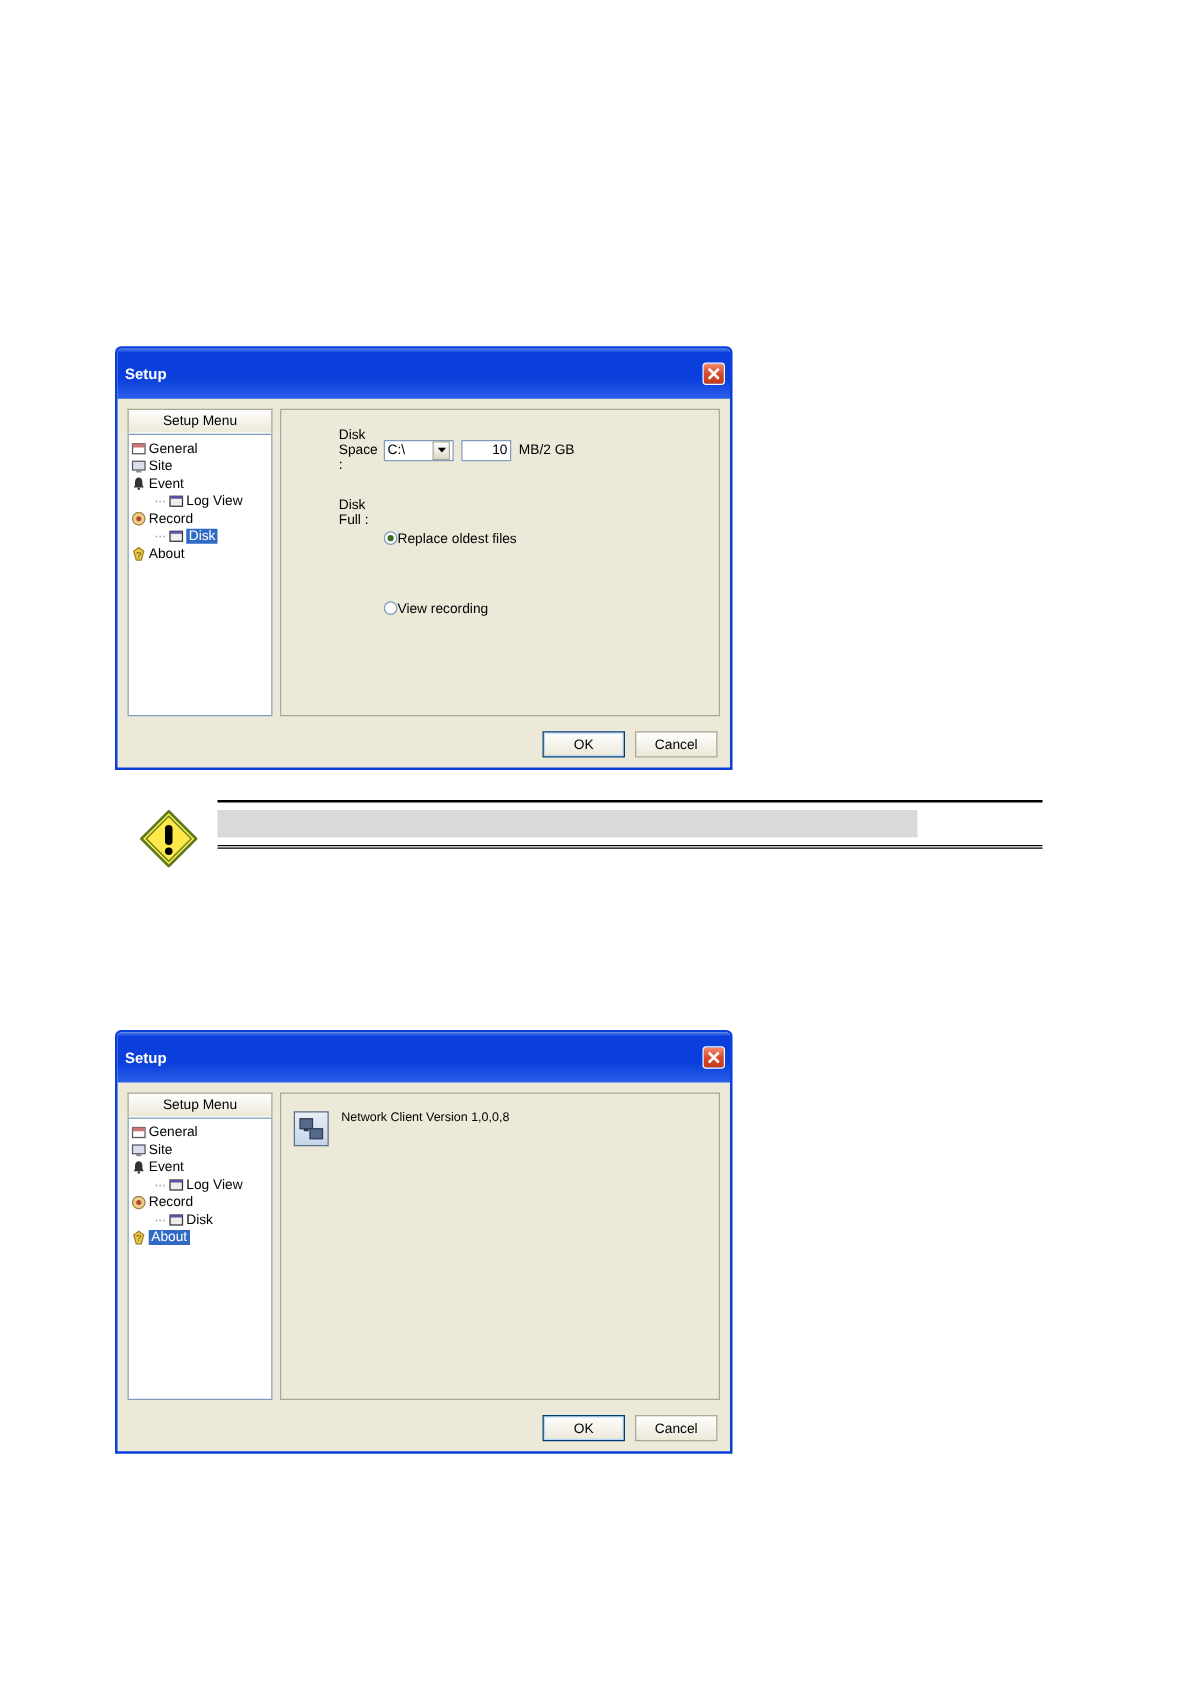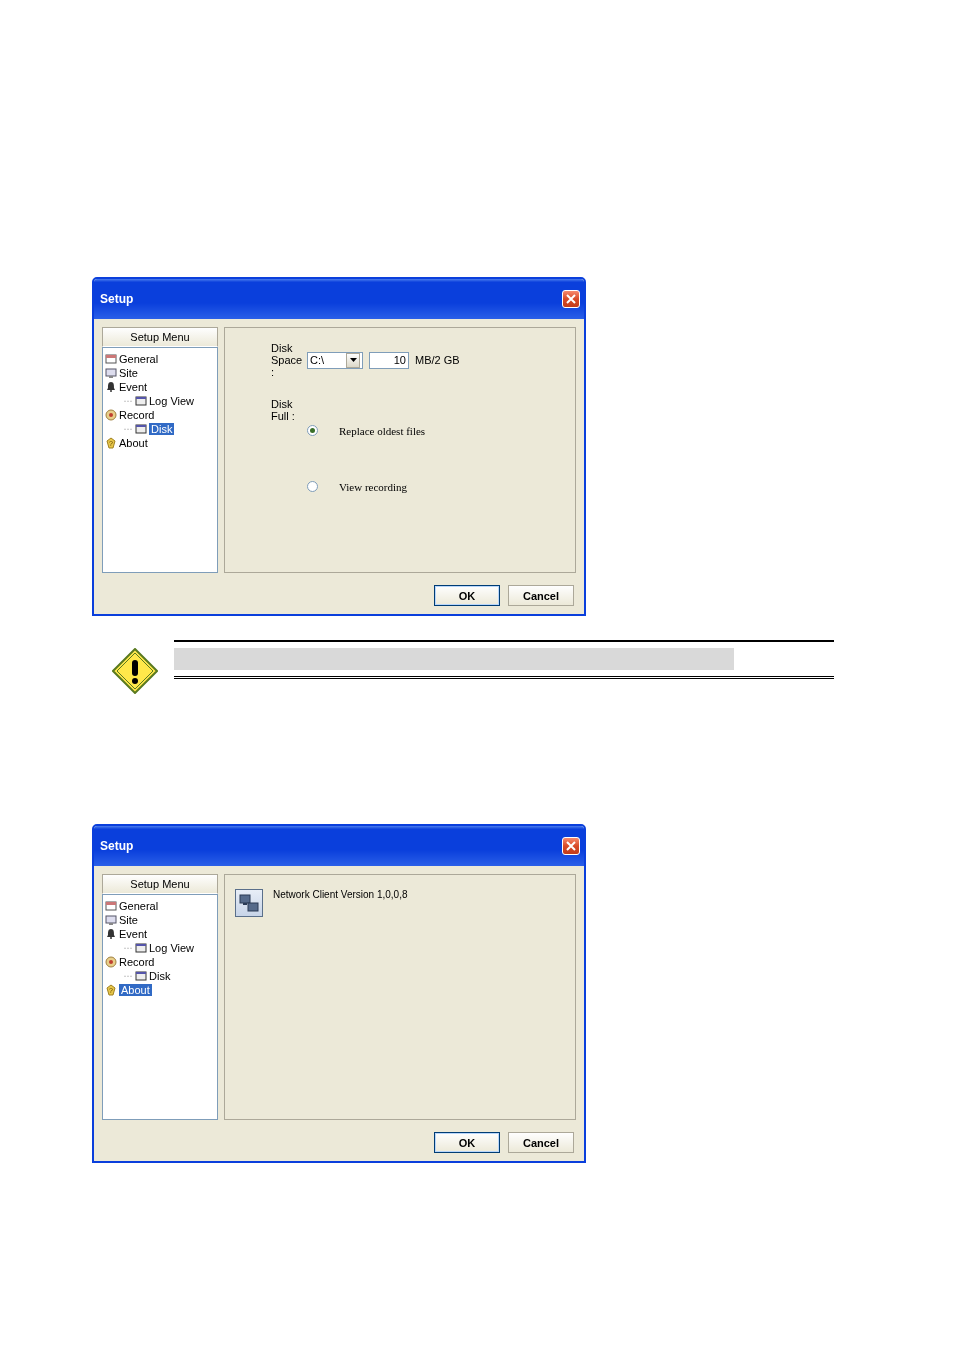--- a/index.html
+++ b/index.html
@@ -153,7 +153,7 @@
   .num { width: 40px; text-align: right; padding-right: 2px; }
 
   .radio-col { margin-left: 72px; }
-  .radio-row { display: flex; align-items: center; gap: 21px; font-size: 11px; font-family: Liberation Serif, serif; height: 15px; margin-top: 41px; }
+  .radio-row { display: flex; align-items: center; gap: 0; font-size: 11px; font-family: Liberation Sans, sans-serif; height: 15px; margin-top: 41px; }
   .radio { width: 11px; height: 11px; border: 1px solid #7f9db9; border-radius: 50%; background:#fff; display:inline-flex; align-items:center; justify-content:center;}
   .radio.checked::after { content:""; width:5px; height:5px; background:#3a6f2a; border-radius:50%; }
 

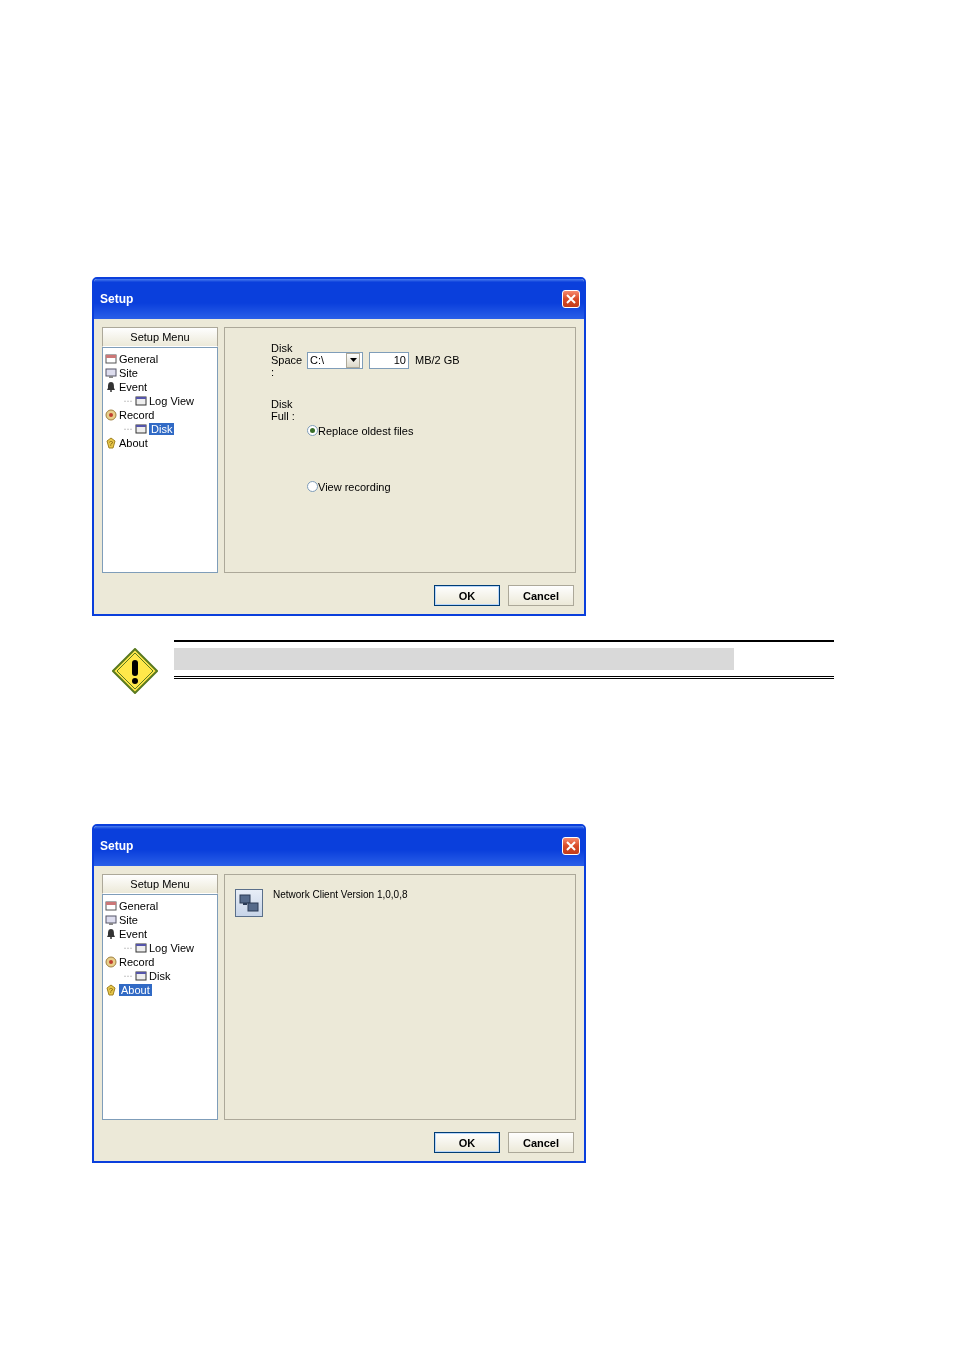--- a/index.html
+++ b/index.html
@@ -174,7 +174,6 @@
     display: inline-flex;
     align-items: center;
     justify-content: center;
-    font-weight: bold;
   }
   .btn.default { border: 1px solid #003c74; box-shadow: 0 0 0 1px #b8d6fb inset; }
 

